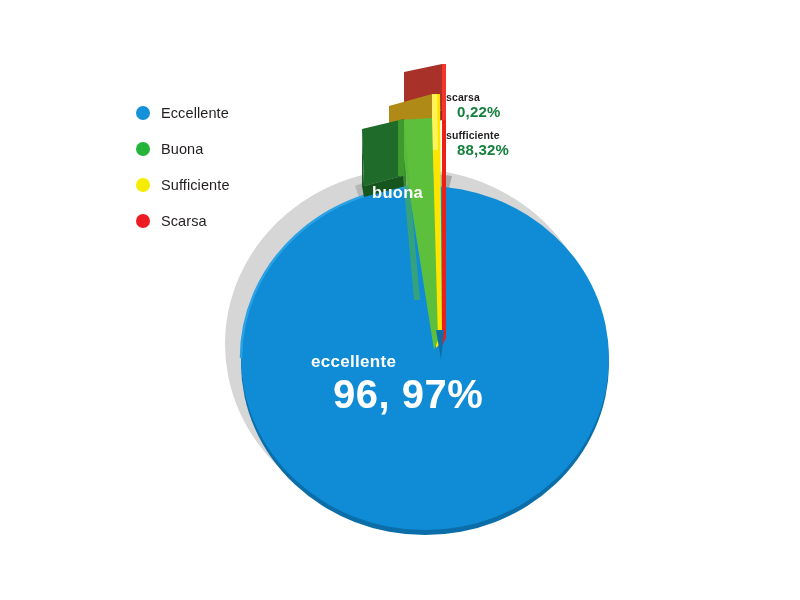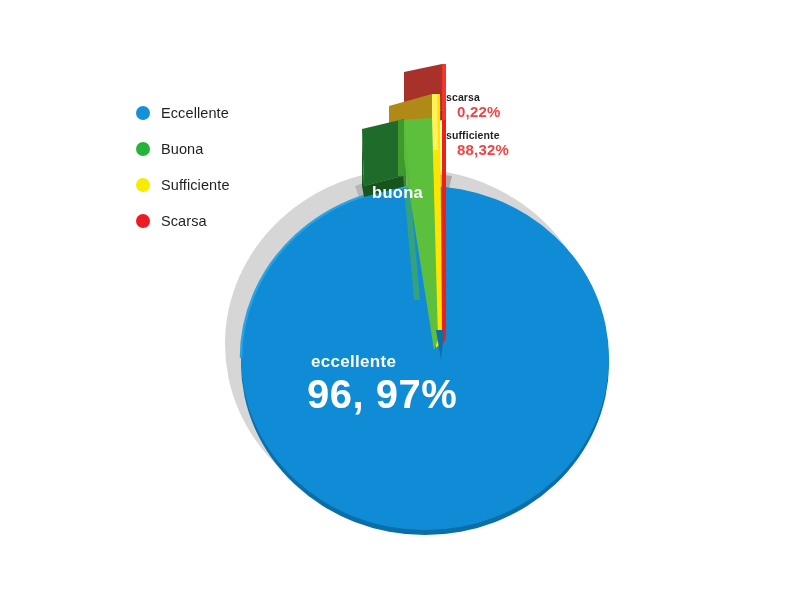--- a/index.html
+++ b/index.html
@@ -82,7 +82,7 @@
   }
   .callout.small .val {
     font-size: 15px;
-    color: #ef4444;
+    color: #15803d;
     letter-spacing: 0.2px;
     line-height: 18px;
     margin-left: 11px;

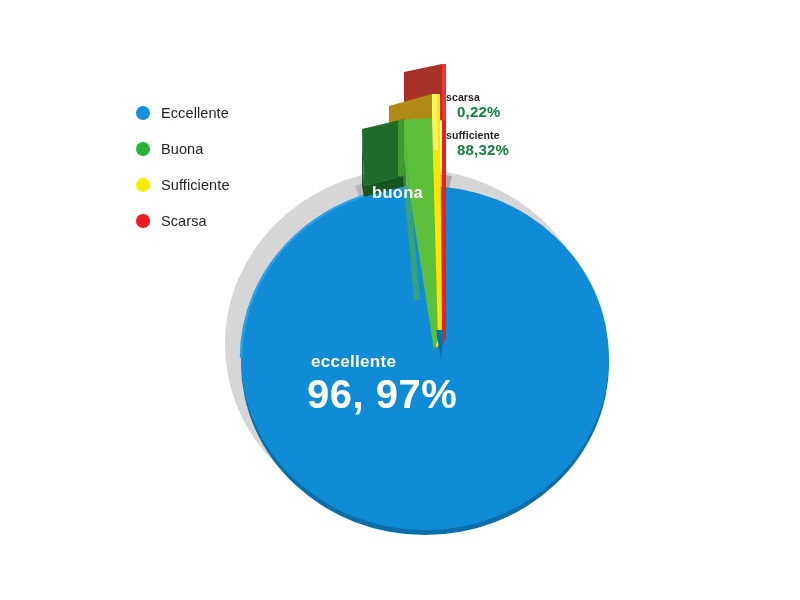--- a/index.html
+++ b/index.html
@@ -103,7 +103,7 @@
 
   #label-eccellente { left: 307px; top: 352px; }
   #label-eccellente .cat { font-size: 17px; line-height: 20px; letter-spacing: 0.3px; margin-left: 4px; }
-  #label-eccellente .val { font-size: 40px; line-height: 45px; letter-spacing: 0.5px; }
+  #label-eccellente .val { font-size: 40px; line-height: 45px; letter-spacing: 0.5px; margin-left: 26px; }
 
   #label-scarsa { left: 446px; top: 91px; }
   #label-sufficiente { left: 446px; top: 129px; }

